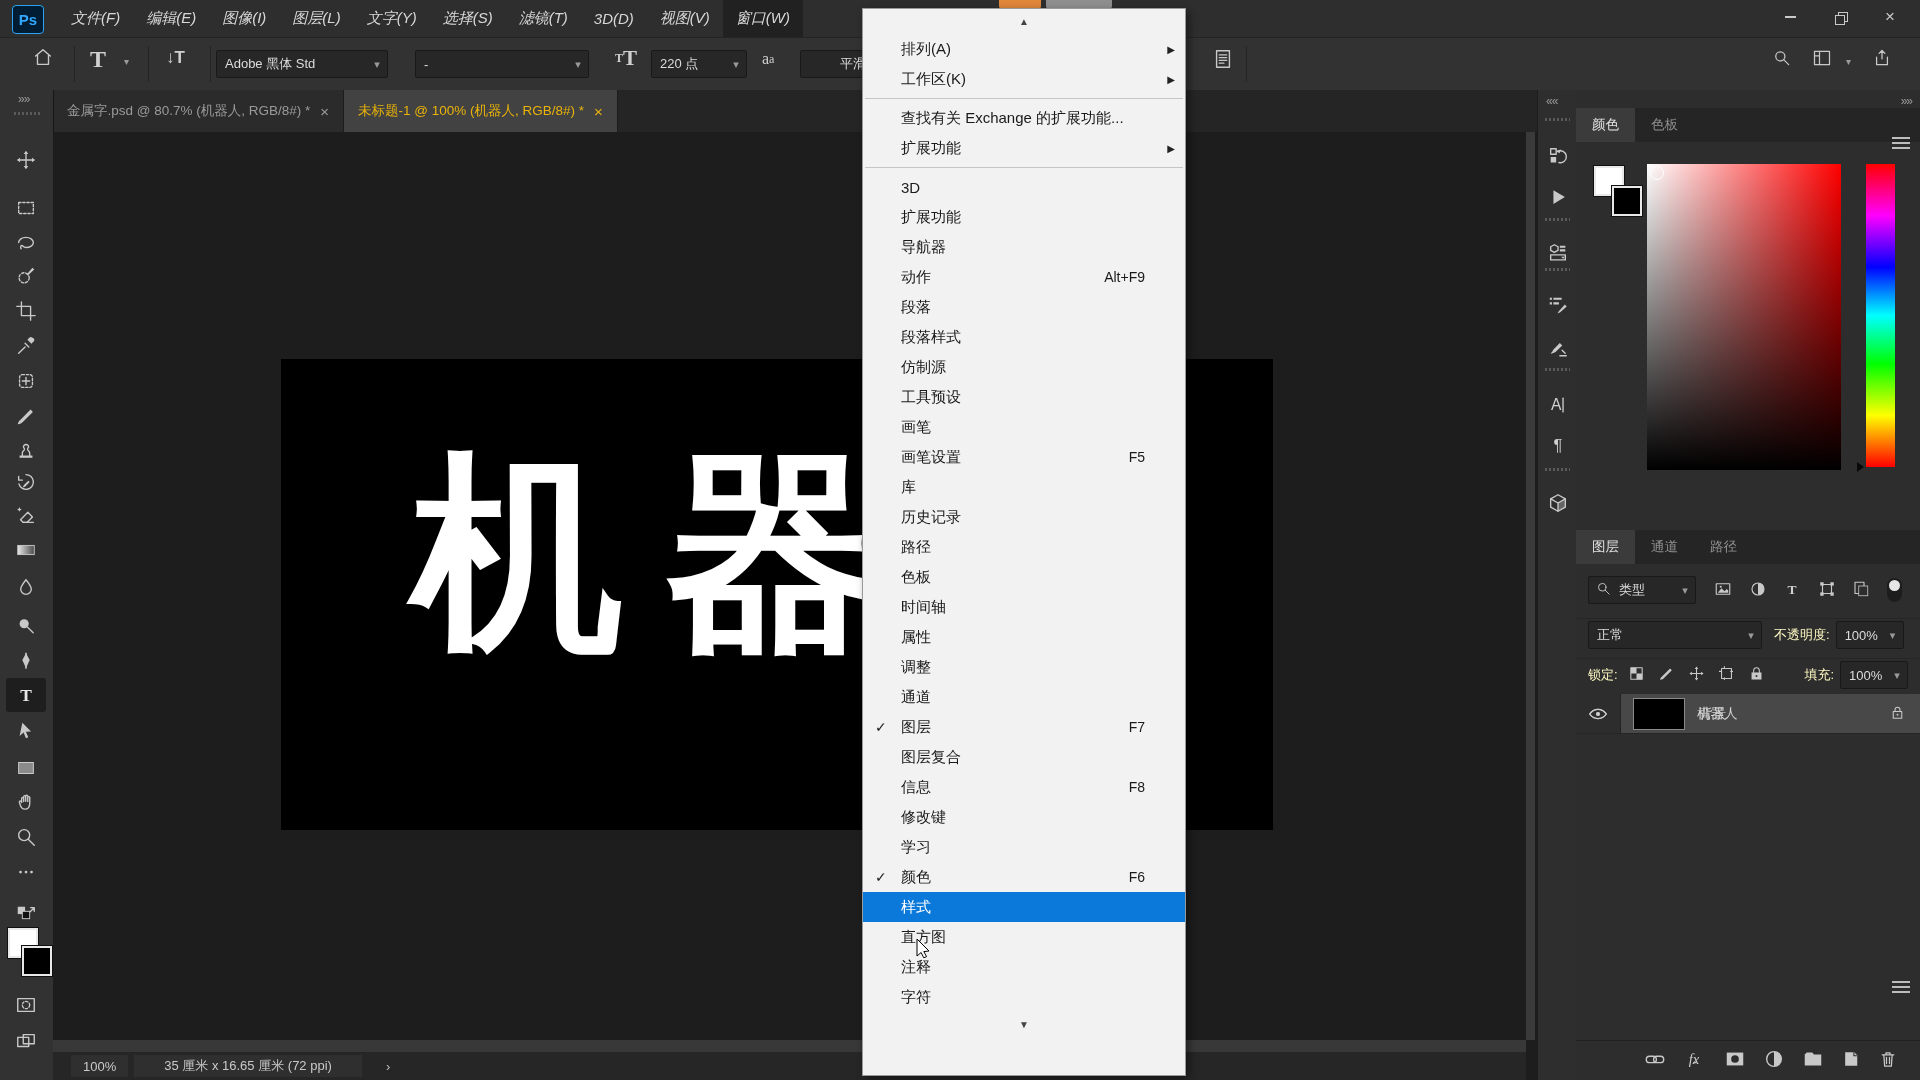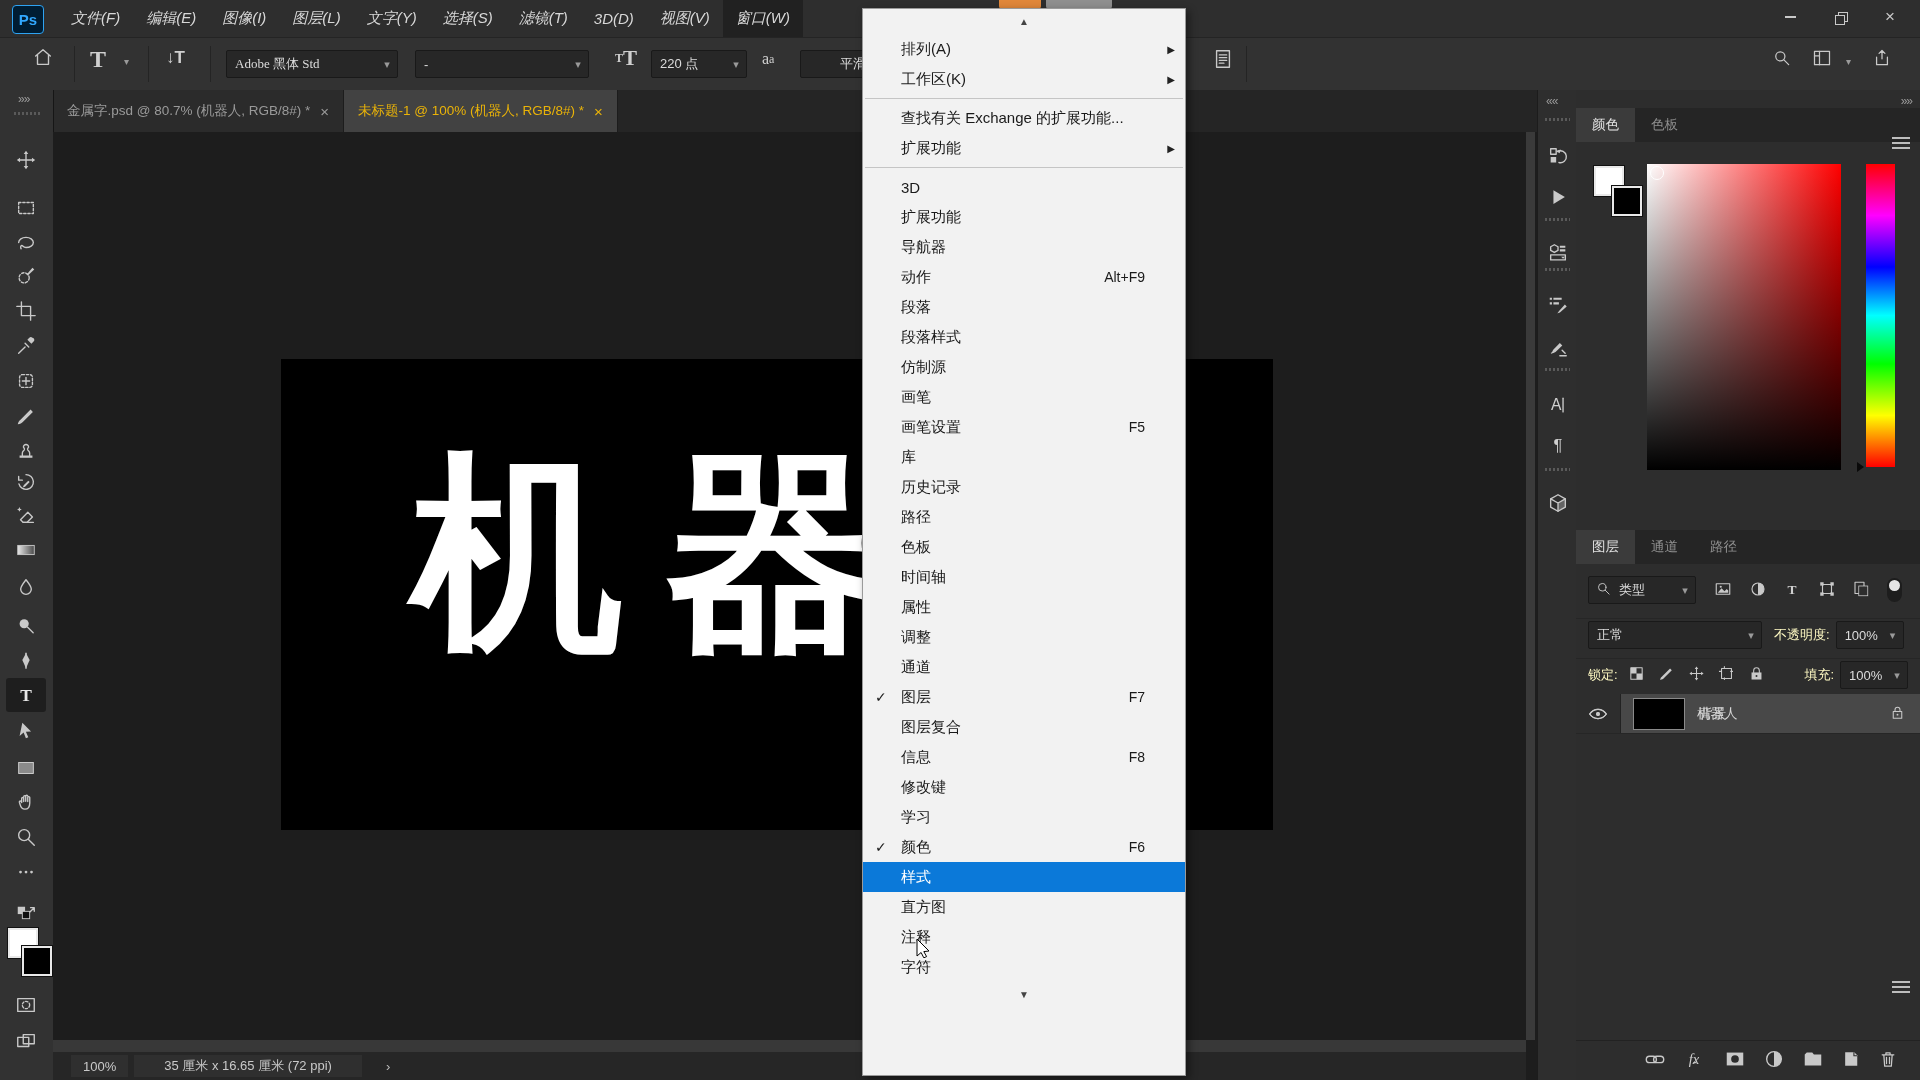--- a/index.html
+++ b/index.html
@@ -149,7 +149,7 @@
     <div class="abs vline" style="left:148px;top:8px;height:36px;"></div>
     <div class="abs obicon" style="left:166px;top:10px;font-size:17px;font-weight:bold;">↓T</div>
     <div class="abs vline" style="left:210px;top:8px;height:36px;"></div>
-    <div class="abs fld" style="left:226px;top:12px;width:170px;font-family:Liberation Serif, serif;">
+    <div class="abs fld" style="left:216px;top:12px;width:170px;">
       <span class="val">Adobe 黑体 Std</span>
         <span class="chev">▾</span>
     </div>

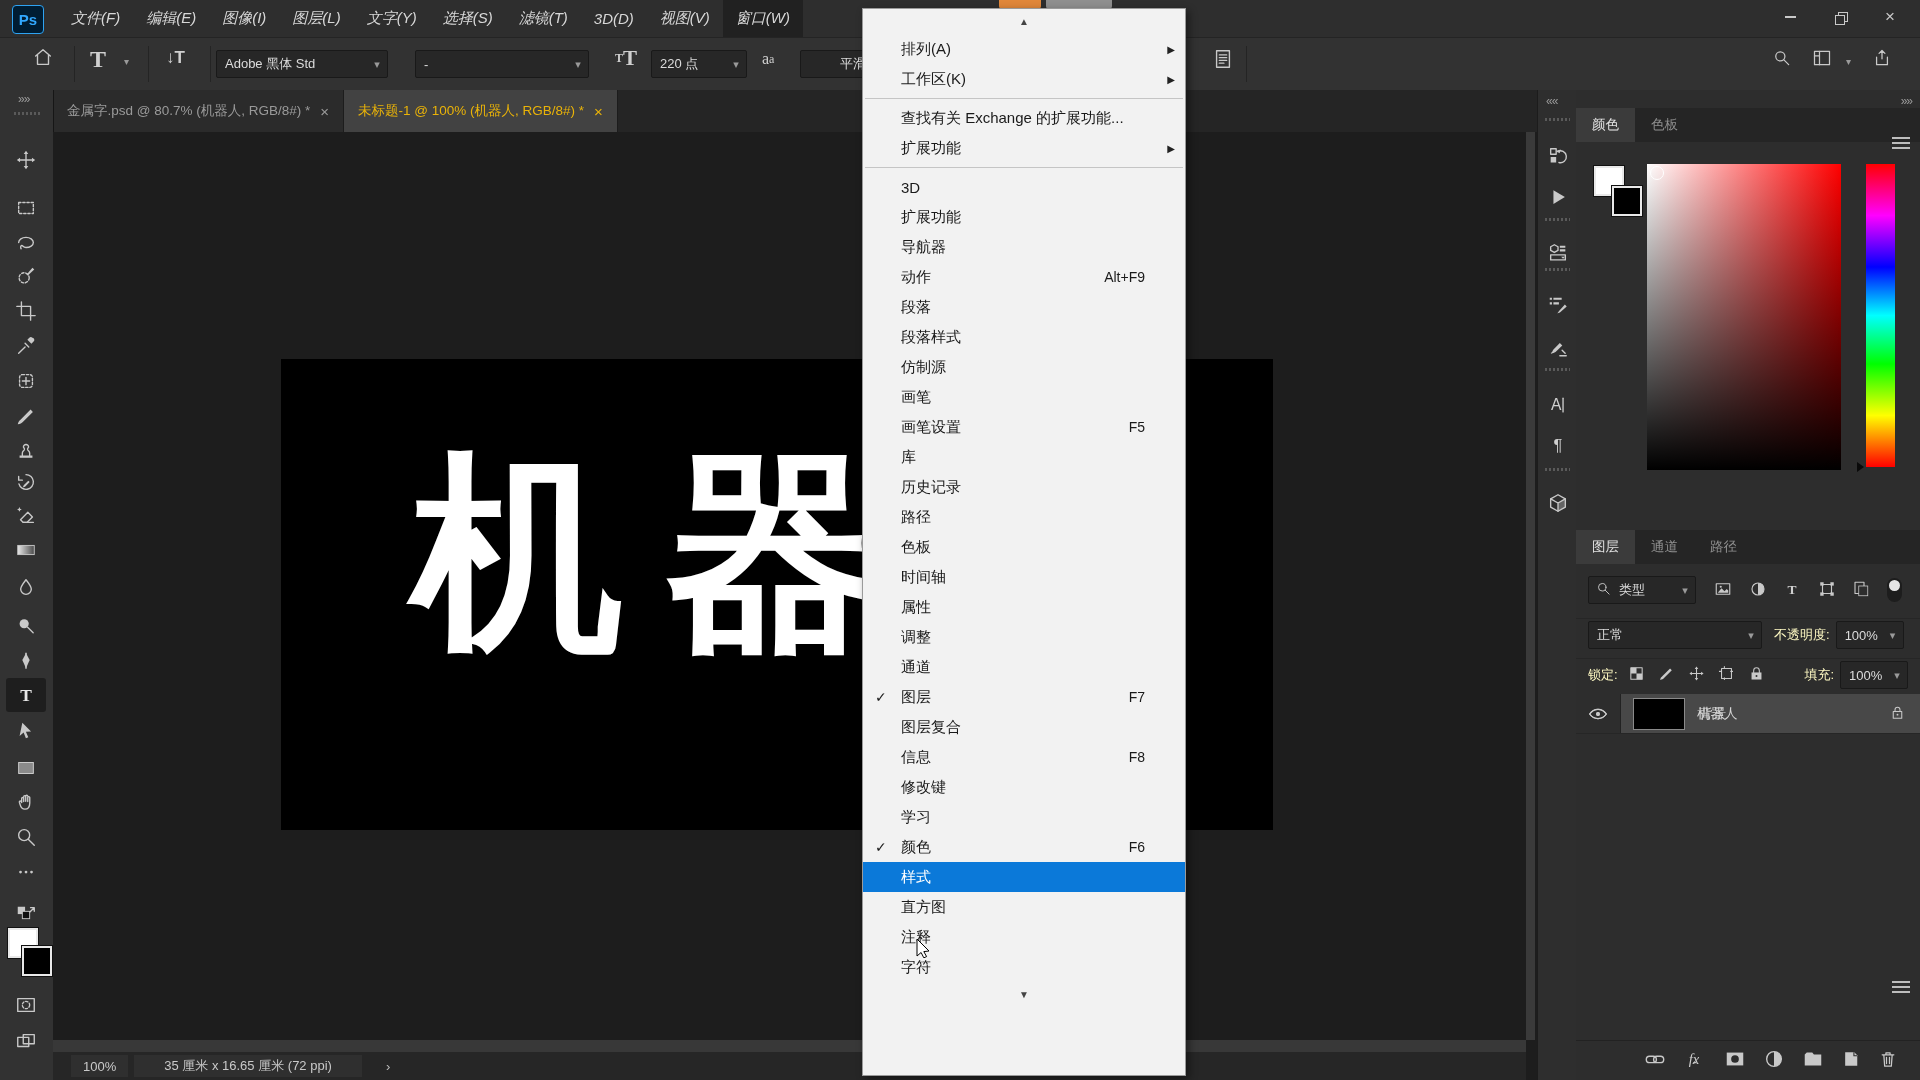--- a/index.html
+++ b/index.html
@@ -634,6 +634,9 @@
         <span>仿制源</span>
       </div>
       <div class="wm-item">
+        <span>工具预设</span>
+      </div>
+      <div class="wm-item">
         <span>画笔</span>
       </div>
       <div class="wm-item">

